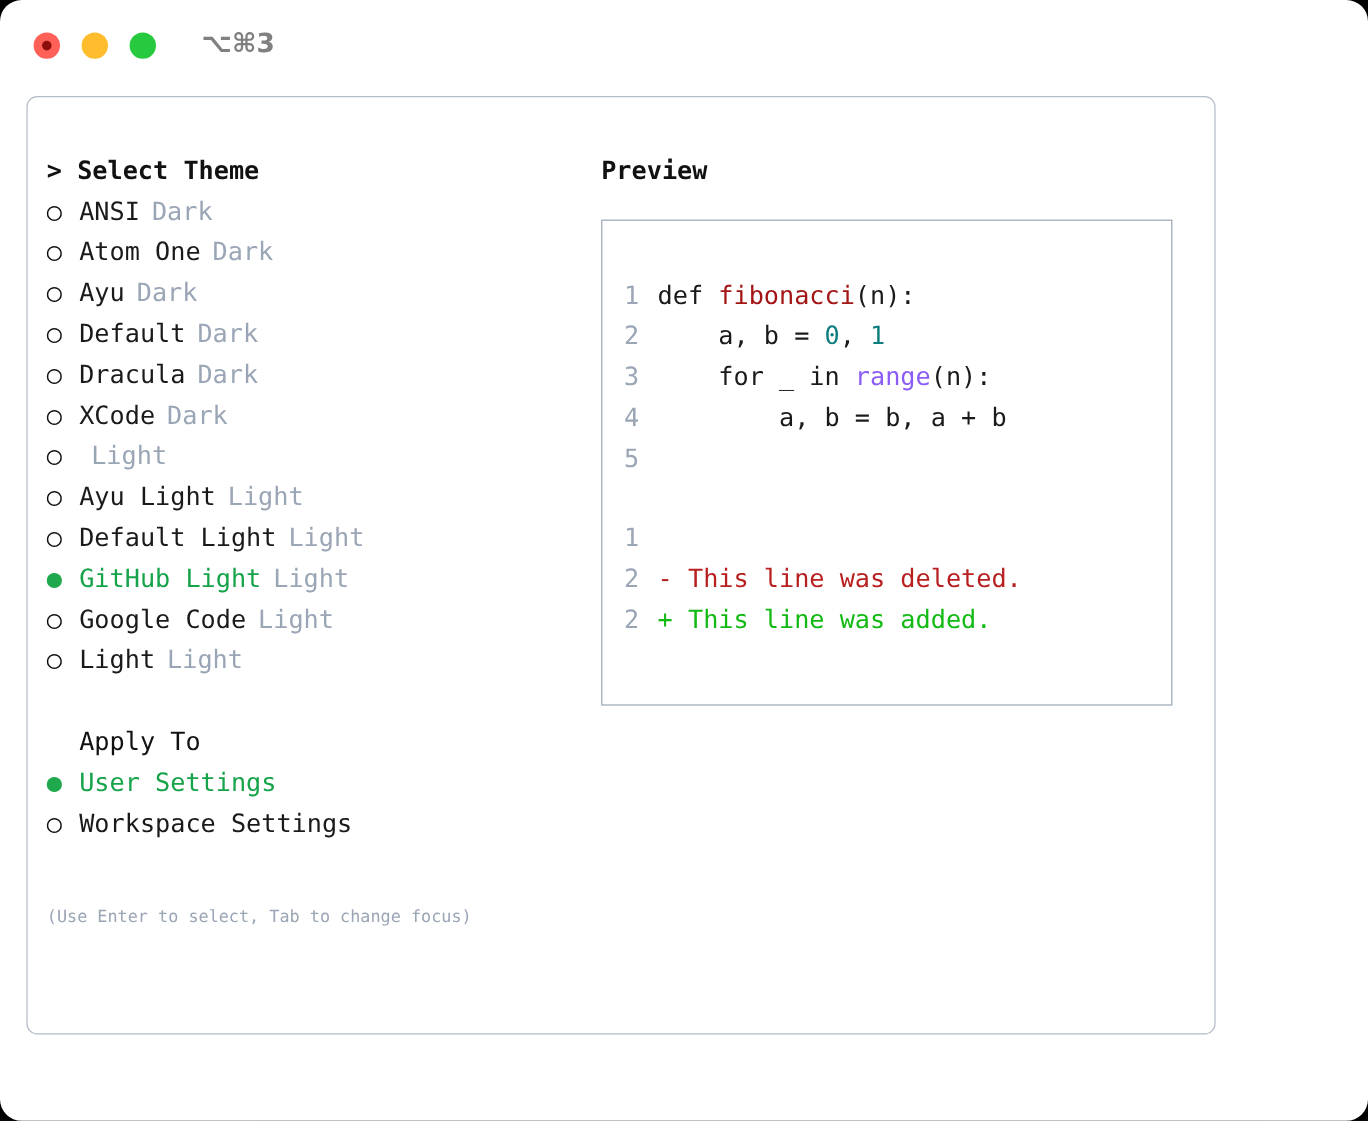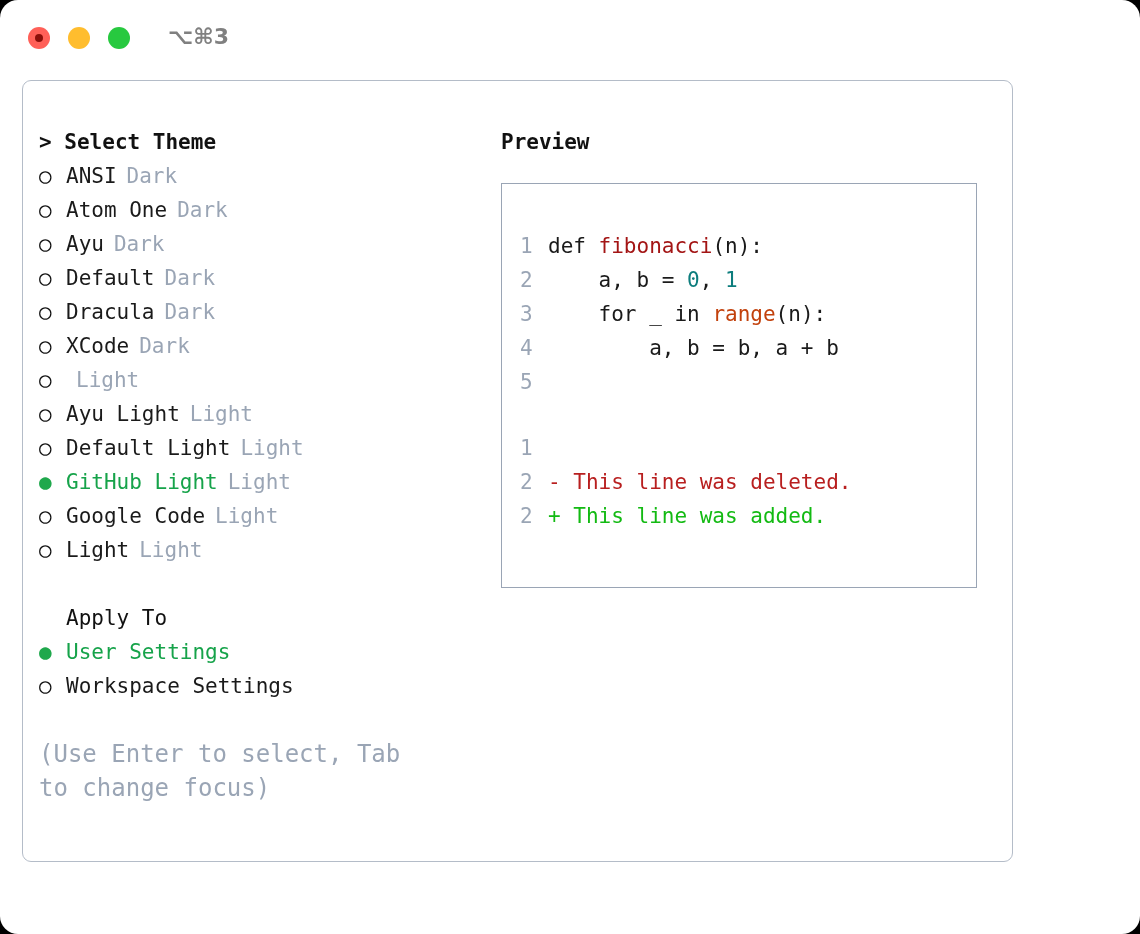--- a/index.html
+++ b/index.html
@@ -176,7 +176,7 @@
 
   .tok-fn    { color: #a31515; }
   .tok-num   { color: #0d7d7d; }
-  .tok-call  { color: #c2410c; }
+  .tok-call  { color: #8b5cf6; }
   .tok-plain { color: #1a1a1a; }
 
   .blank-gap { height: 32px; }

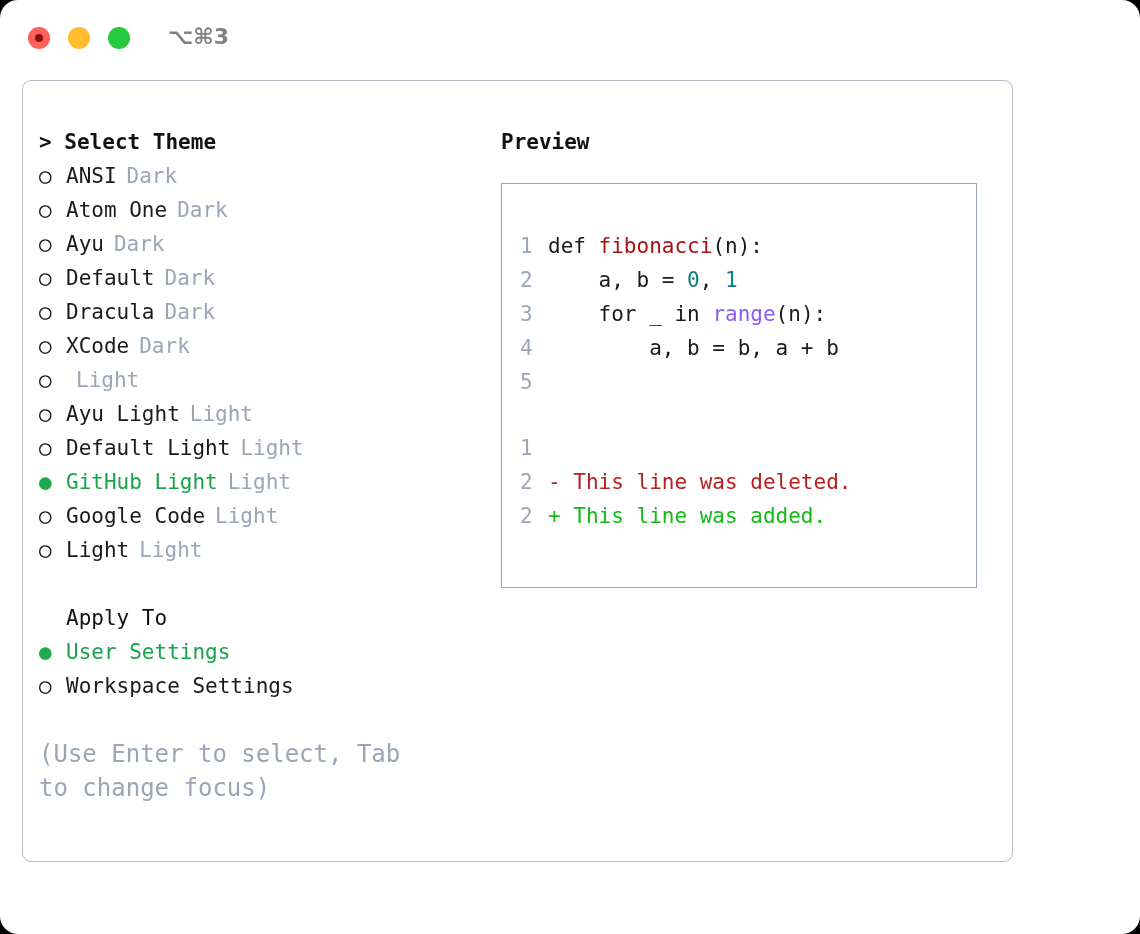--- a/index.html
+++ b/index.html
@@ -125,8 +125,8 @@
   }
 
   .hint {
-    margin-top: 34px;
-    font-size: 24px;
+    margin-top: 44px;
+    font-size: 14px;
     line-height: 34px;
     color: #9aa5b5;
     width: 400px;

